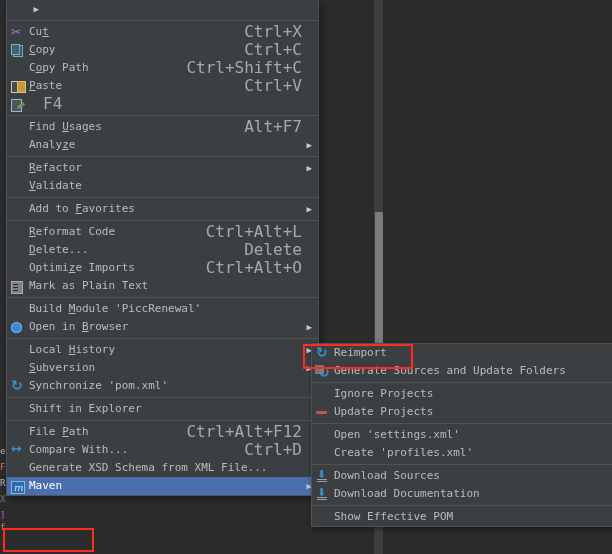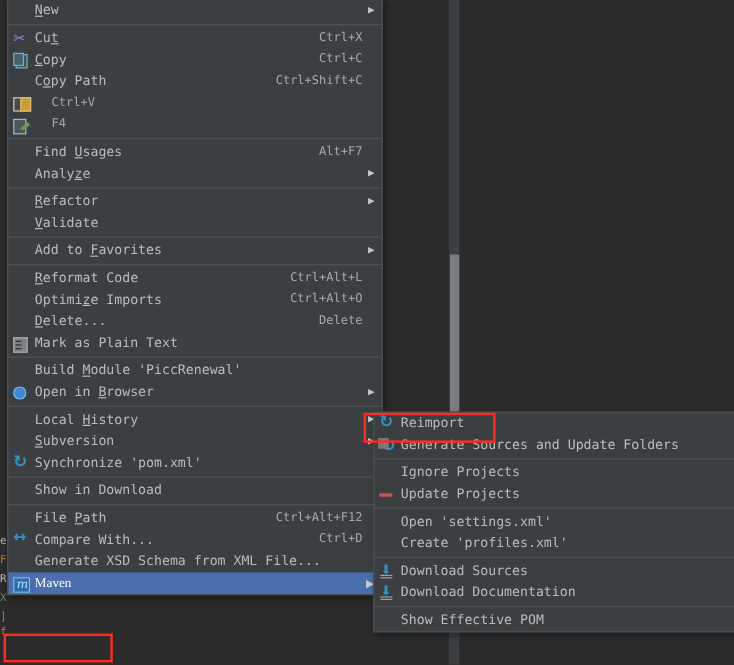--- a/index.html
+++ b/index.html
@@ -248,7 +248,6 @@
   <div id="main-menu">
       <div class="menu-item">
         <span class="ico"></span>
-        <span class="label"><u>N</u>ew</span>
         <span class="arrow">▶</span>
       </div>
       <div class="sep"></div>

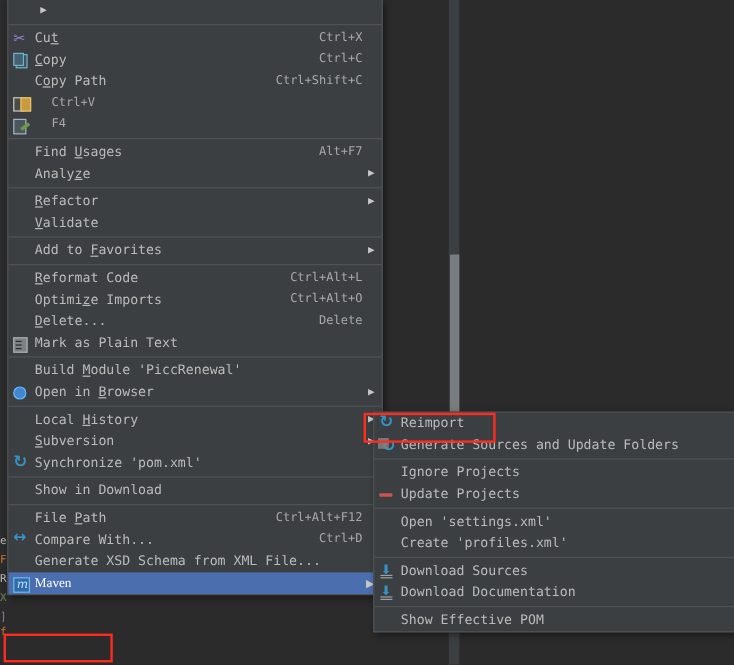--- a/index.html
+++ b/index.html
@@ -90,7 +90,7 @@
   .accel {
     color: #a9a9a9;
     padding-left: 14px;
-    font-size: 10px;
+    font-size: 16px;
   }
   .arrow {
     width: 10px;

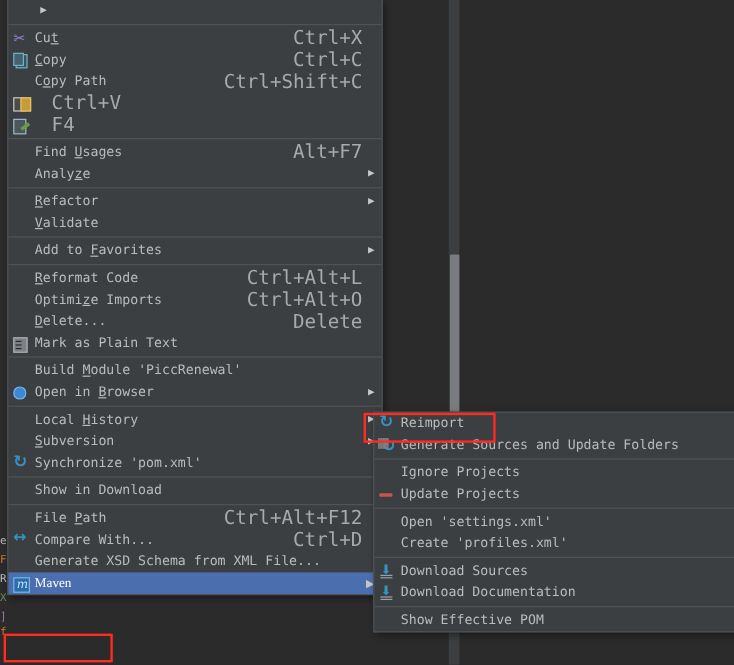--- a/index.html
+++ b/index.html
@@ -277,6 +277,7 @@
         <span class="ico">
           <span class="i-paste"></span>
         </span>
+        <span class="label"><u>P</u>aste</span>
         <span class="accel">Ctrl+V</span>
         <span class="arrow hidden">▶</span>
       </div>

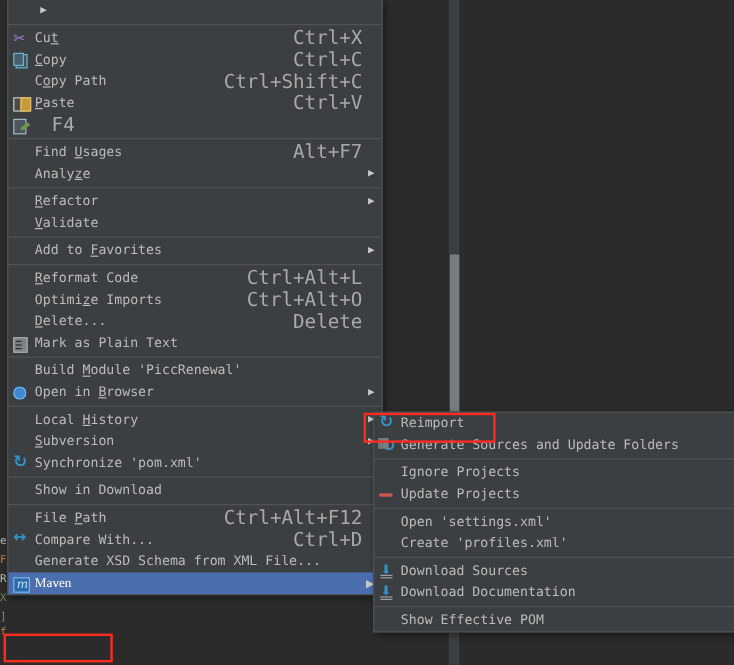--- a/index.html
+++ b/index.html
@@ -326,17 +326,17 @@
       </div>
       <div class="menu-item">
         <span class="ico"></span>
+        <span class="label"><u>D</u>elete...</span>
+        <span class="accel">Delete</span>
+        <span class="arrow hidden">▶</span>
+      </div>
+      <div class="menu-item">
+        <span class="ico"></span>
         <span class="label">Optimi<u>z</u>e Imports</span>
         <span class="accel">Ctrl+Alt+O</span>
         <span class="arrow hidden">▶</span>
       </div>
       <div class="menu-item">
-        <span class="ico"></span>
-        <span class="label"><u>D</u>elete...</span>
-        <span class="accel">Delete</span>
-        <span class="arrow hidden">▶</span>
-      </div>
-      <div class="menu-item">
         <span class="ico">
           <span class="i-plain"></span>
         </span>

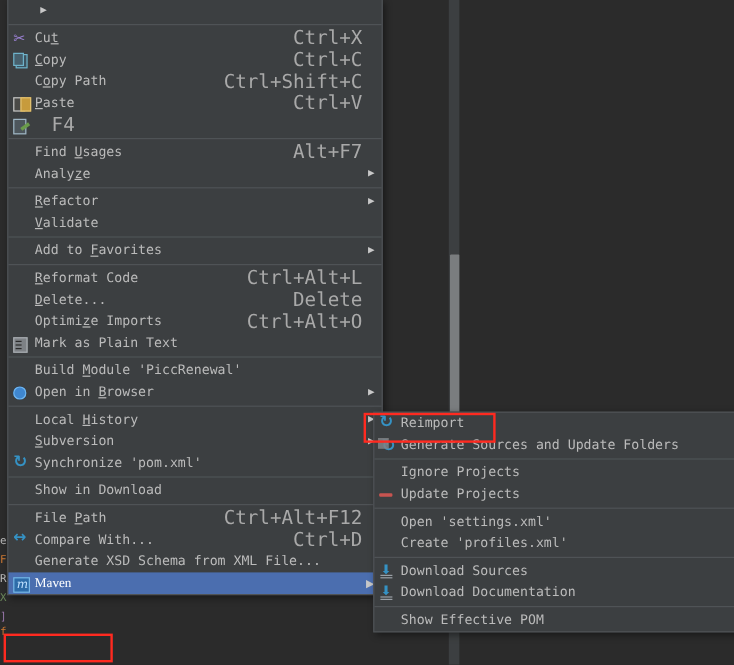--- a/index.html
+++ b/index.html
@@ -377,7 +377,7 @@
       <div class="sep"></div>
       <div class="menu-item">
         <span class="ico"></span>
-        <span class="label">Show in Download</span>
+        <span class="label">Shift in Explorer</span>
         <span class="arrow hidden">▶</span>
       </div>
       <div class="sep"></div>

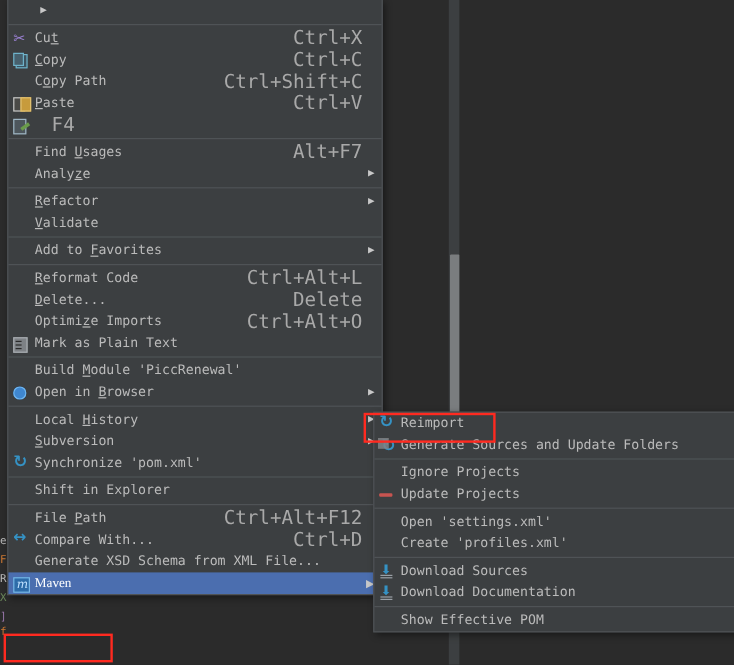--- a/index.html
+++ b/index.html
@@ -68,7 +68,6 @@
   .menu-item.selected {
     background: #4b6eaf;
     color: #ffffff;
-    font-family: Liberation Serif, serif;
   }
   .sep {
     height: 1px;

